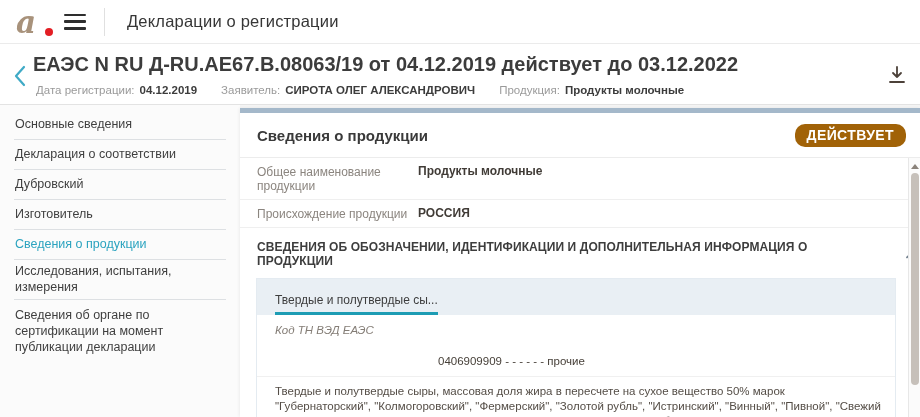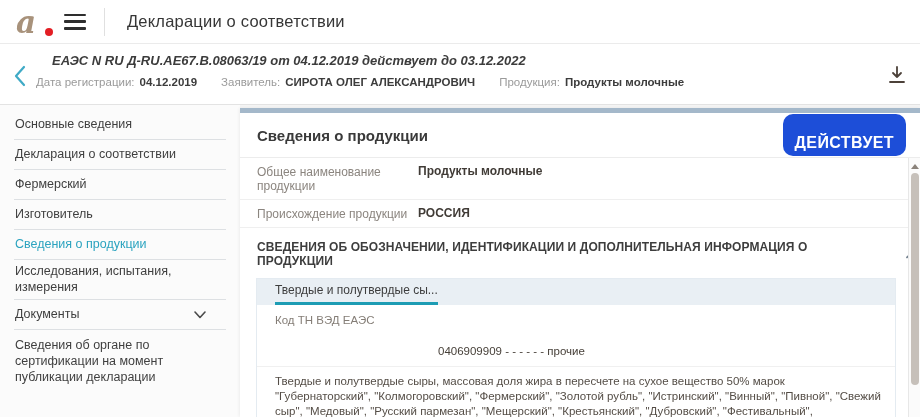--- a/index.html
+++ b/index.html
@@ -117,7 +117,7 @@
         <span></span>
     </div>
     <div class="topbar-divider"></div>
-    <div class="app-title">Декларации о соответствии</div>
+    <div class="app-title">Декларации о регистрации</div>
   </header>
 
   <div class="subheader">

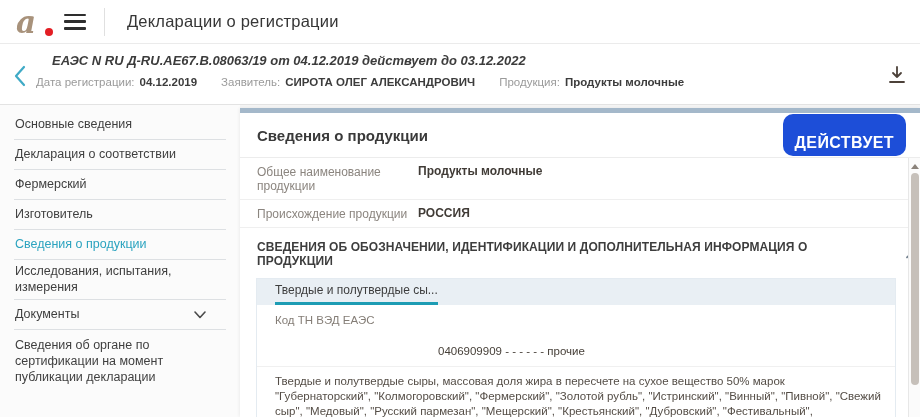--- a/index.html
+++ b/index.html
@@ -29,7 +29,7 @@
   
   .subheader { background:#fff; border-bottom:1px solid #e3e3e3; height:61px; padding:9px 16px 0 14px; position:relative; }
   .back-btn { position:absolute; left:12px; top:20px; width:18px; height:24px; cursor:pointer; }
-  .decl-title { font-size:13px; font-weight:bold; color:#3c3c3c; margin-left:38px;font-style:italic; }
+  .decl-title { font-size:20px; font-weight:bold; color:#3c3c3c; margin-left:19px; }
   .download-btn { position:absolute; right:10px; top:20px; width:24px; height:24px; cursor:pointer; }
   .meta-row { display:flex; margin:8px 0 0 22px; font-size:11.5px; align-items:baseline; }
   .meta-pair { margin-right:24px; white-space:nowrap; }

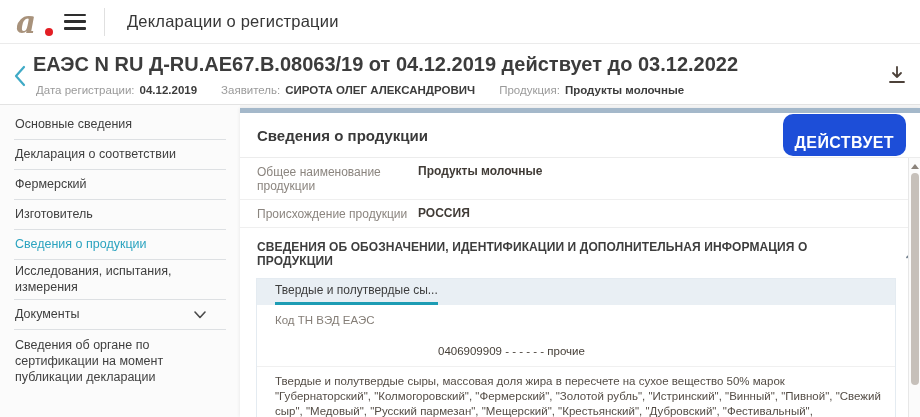--- a/index.html
+++ b/index.html
@@ -59,8 +59,8 @@
   }
   .card-title { font-size:15px; font-weight:bold; color:#3a3a3a; }
   .status-badge {
-    background:#1d4ed8; color:#fff; font-size:16px; font-weight:bold;
-    padding:20px 12px 4px; border-radius:10px; letter-spacing:.4px;
+    background:#a16207; color:#fff; font-size:14px; font-weight:bold;
+    padding:3px 12px 4px; border-radius:10px; letter-spacing:.4px;
   }
 
   .scroll-area { position:relative; height:259px; overflow:hidden; padding-right:0; }

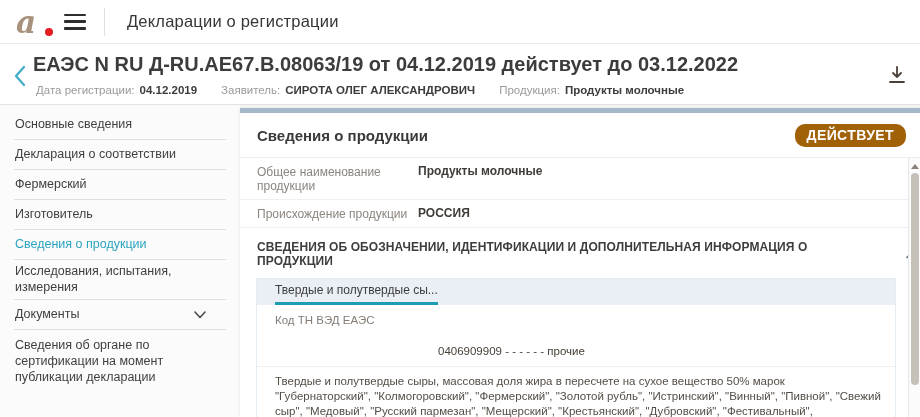--- a/index.html
+++ b/index.html
@@ -156,7 +156,7 @@
           <span>Декларация о соответствии</span>
         </div>
       <div class="nav-item">
-          <span>Фермерский</span>
+          <span>Дубровский</span>
         </div>
       <div class="nav-item">
           <span>Изготовитель</span>

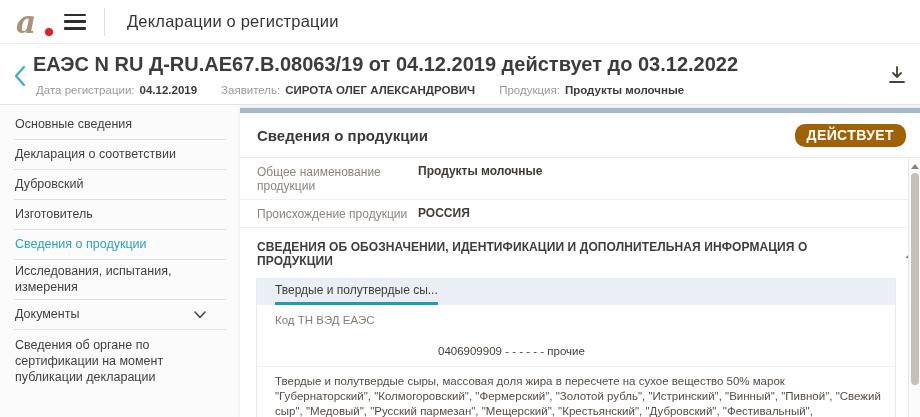--- a/index.html
+++ b/index.html
@@ -78,7 +78,7 @@
 
   
   .panel { margin-left:16px; width:640px; border:1px solid #e4ebf1; background:#fff; }
-  .panel-tabs { background:#e9eff4; height:26px; display:flex; align-items:flex-end; padding-left:18px; }
+  .panel-tabs { background:#e9eff4; height:36px; display:flex; align-items:flex-end; padding-left:18px; }
   .panel-tab {
     font-size:12px; font-weight:500; color:#3d3d3d; padding:0 0 8px 0; position:relative;
     cursor:pointer; min-width:130px;

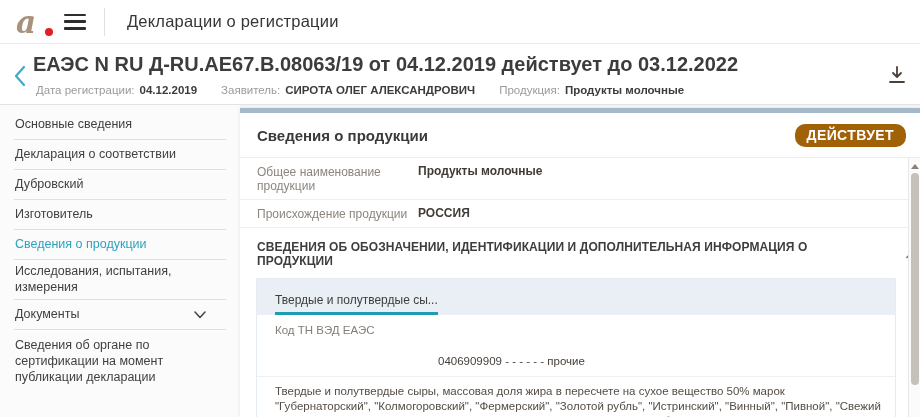--- a/index.html
+++ b/index.html
@@ -167,12 +167,6 @@
       <div class="nav-item">
           <span>Исследования, испытания, измерения</span>
         </div>
-      <div class="nav-item">
-        <span>Документы</span>
-        <svg class="nav-chevron" viewBox="0 0 12 8">
-          <polyline points="1,1 6,6.5 11,1" fill="none" stroke="#4a4a4a" stroke-width="1.6" stroke-linecap="round" stroke-linejoin="round"></polyline>
-        </svg>
-      </div>
       <div class="nav-item last">
           <span>Сведения об органе по сертификации на момент публикации декларации</span>
         </div>

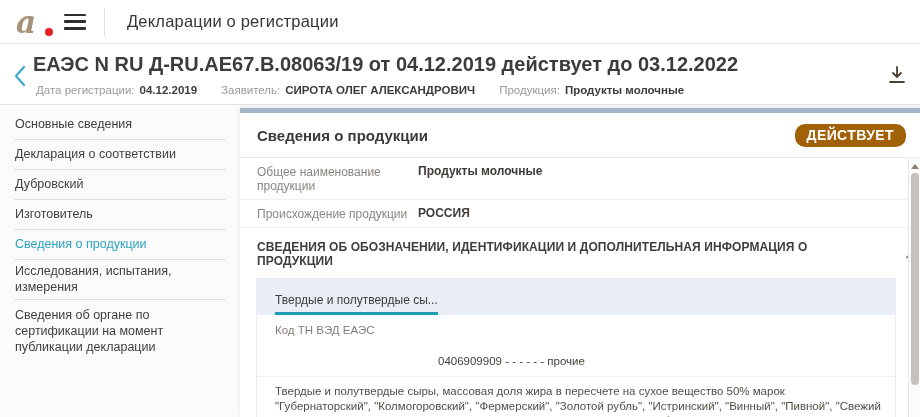--- a/index.html
+++ b/index.html
@@ -85,7 +85,7 @@
   }
   .panel-tab::after { content:""; position:absolute; left:0; right:0; bottom:0; height:3px; background:#1d9cb4; }
   .prow { display:flex; padding:7px 14px 7px 18px; border-bottom:1px solid #f0f0f0; align-items:flex-start; }
-  .prow .flabel { flex:0 0 163px; color:#847d76; font-size:11.5px; line-height:1.3; padding-top:1px; }
+  .prow .flabel { flex:0 0 163px; color:#847d76; font-size:11.5px; line-height:1.3; padding-top:1px;font-style:italic; }
   .prow .fvalue { flex:1; color:#544d46; font-size:11.5px; line-height:1.3; }
   .prow .fvalue.code { color:#474039;margin-top:32px; }
 

